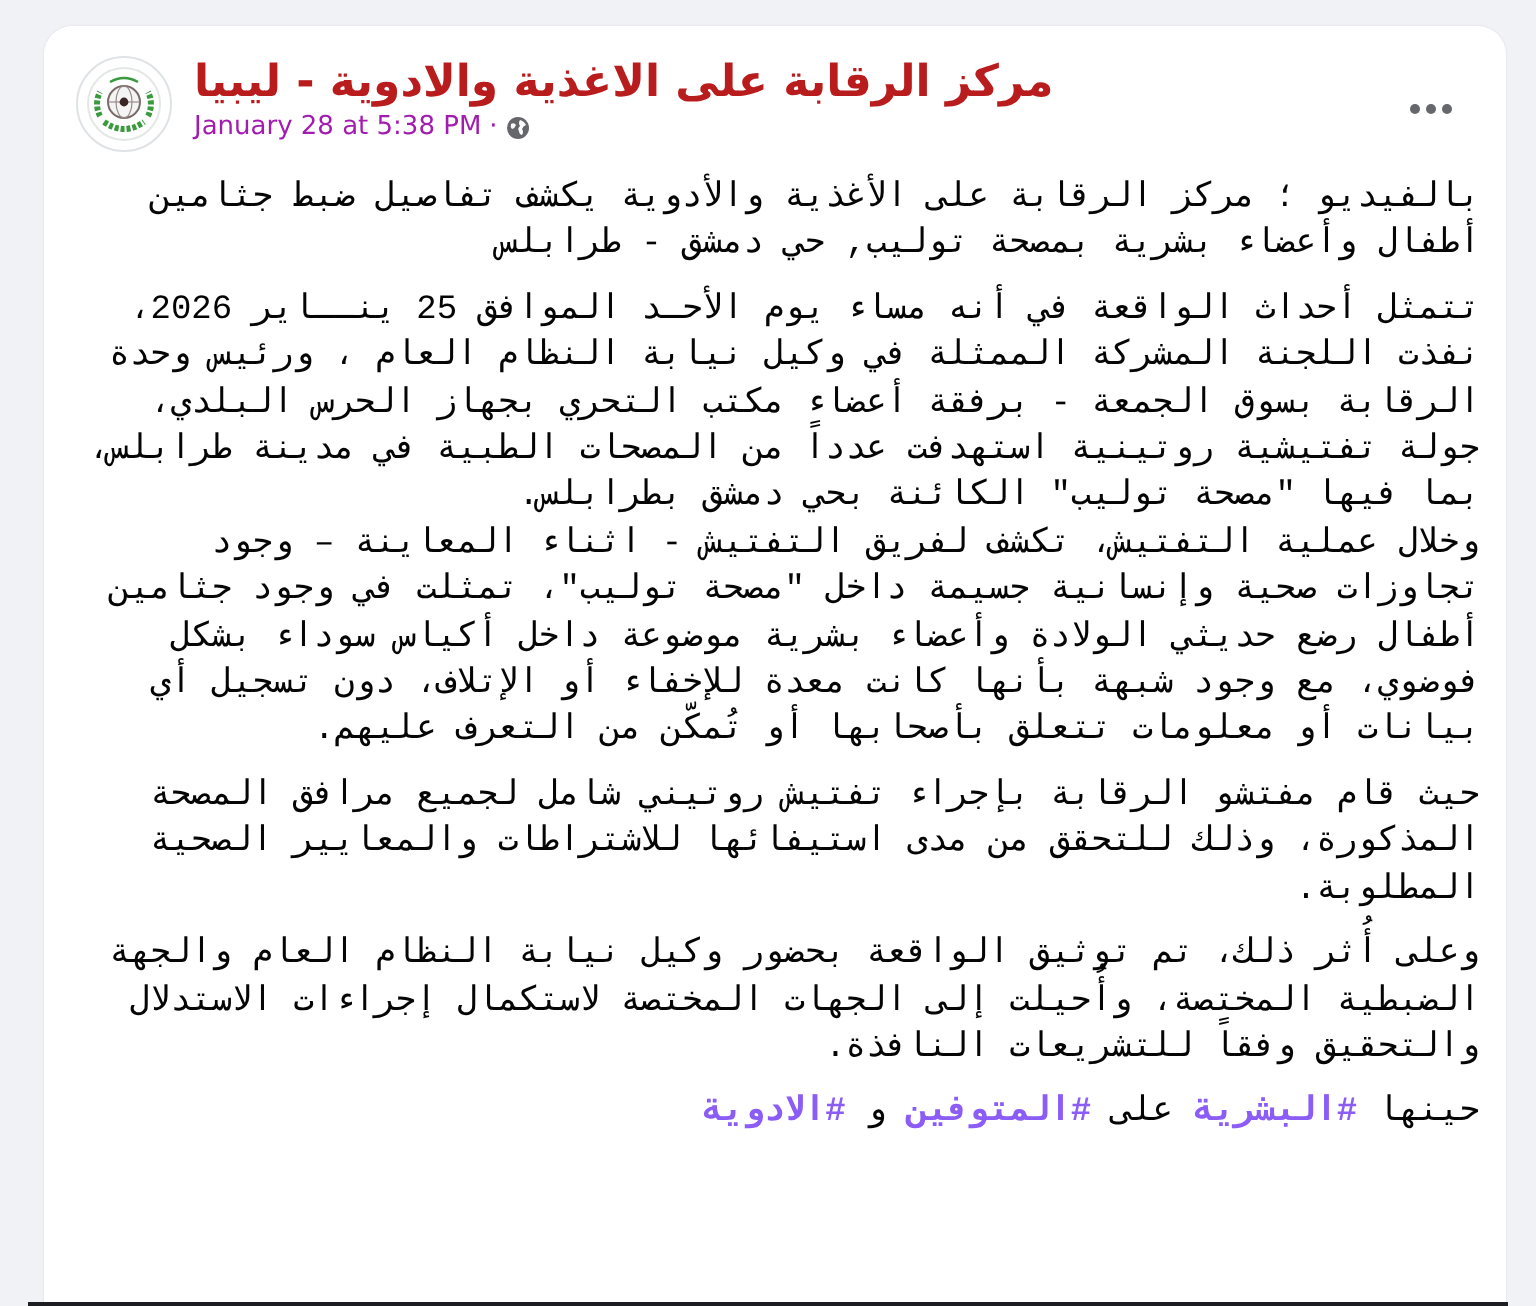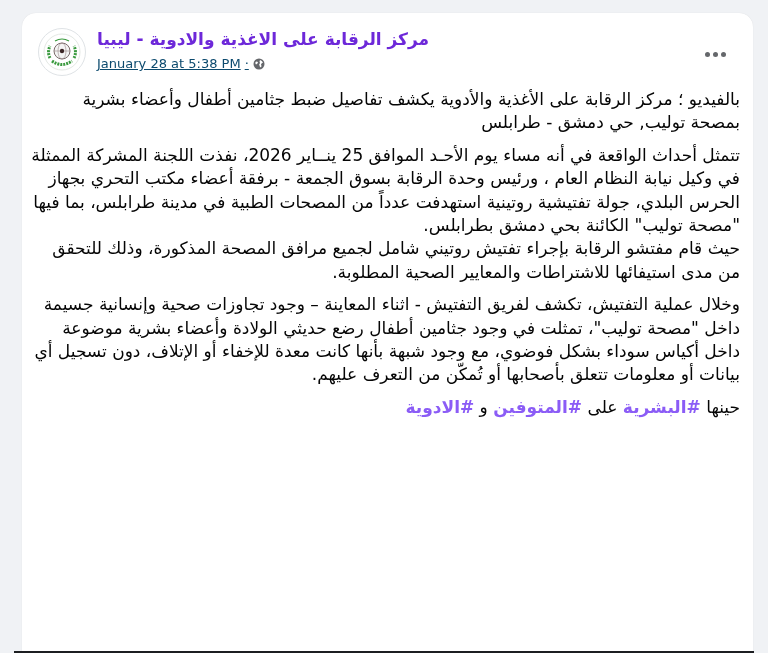--- a/index.html
+++ b/index.html
@@ -57,9 +57,9 @@
       position: absolute;
       left: 75px;
       top: 16px;
-      font-size: 17px;
+      font-size: 22px;
       font-weight: bold;
-      color: #6d28d9;
+      color: #b91c1c;
       direction: rtl;
       white-space: nowrap;
     }

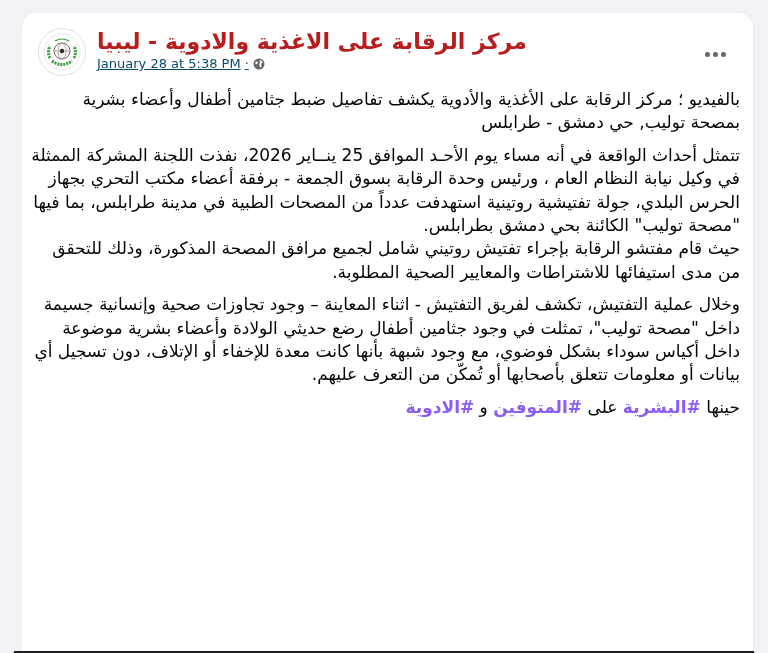--- a/index.html
+++ b/index.html
@@ -68,12 +68,11 @@
       left: 75px;
       top: 43px;
       font-size: 13px;
-      color: #0c4a6e;
+      color: #a21caf;
       display: flex;
       align-items: center;
       gap: 4px;
       white-space: nowrap;
-      text-decoration: underline;
     }
     .globe {
       display: inline-block;

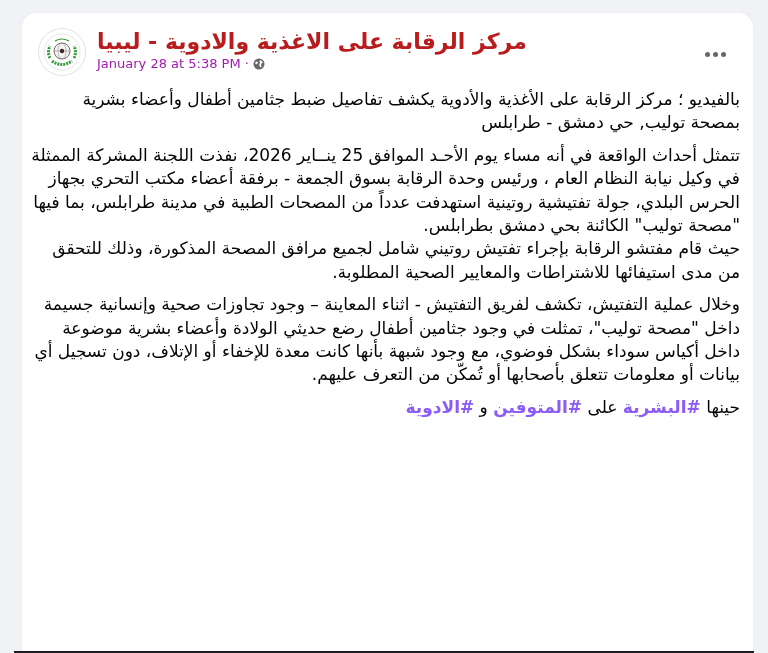--- a/index.html
+++ b/index.html
@@ -110,6 +110,7 @@
     }
     .para {
       margin: 0 0 9px 0;
+      font-family: Liberation Mono, monospace;
     }
     .para.tight { margin-bottom: 0; }
     .hashtag {

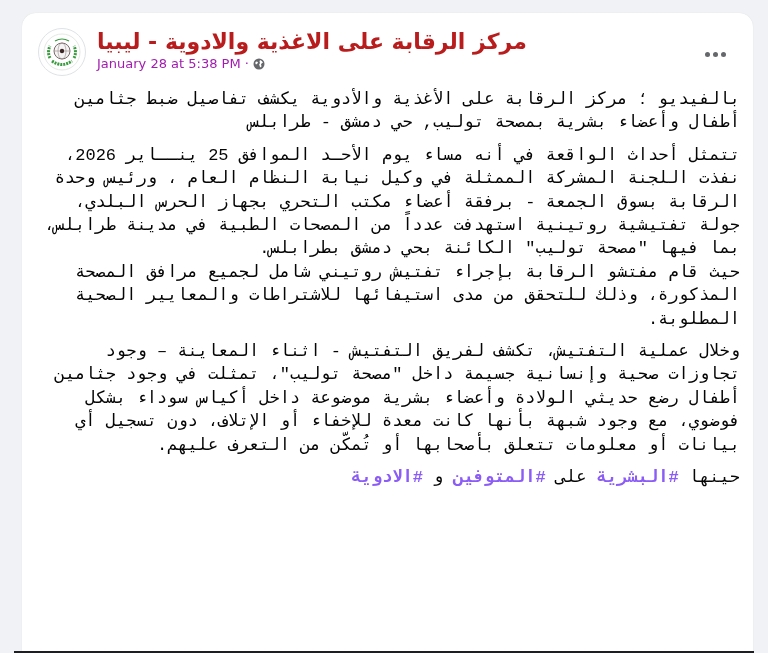--- a/index.html
+++ b/index.html
@@ -158,8 +158,8 @@
   <div class="body-text">
     <p class="para">بالفيديو ؛ مركز الرقابة على الأغذية والأدوية يكشف تفاصيل ضبط جثامين أطفال وأعضاء بشرية بمصحة توليب, حي دمشق - طرابلس</p>
     <p class="para tight">تتمثل أحداث الواقعة في أنه مساء يوم الأحـد الموافق 25 ينــاير 2026، نفذت اللجنة المشركة الممثلة في وكيل نيابة النظام العام ، ورئيس وحدة الرقابة بسوق الجمعة - برفقة أعضاء مكتب التحري بجهاز الحرس البلدي، جولة تفتيشية روتينية استهدفت عدداً من المصحات الطبية في مدينة طرابلس، بما فيها "مصحة توليب" الكائنة بحي دمشق بطرابلس.</p>
+    <p class="para">وخلال عملية التفتيش، تكشف لفريق التفتيش - اثناء المعاينة – وجود تجاوزات صحية وإنسانية جسيمة داخل "مصحة توليب"، تمثلت في وجود جثامين أطفال رضع حديثي الولادة وأعضاء بشرية موضوعة داخل أكياس سوداء بشكل فوضوي، مع وجود شبهة بأنها كانت معدة للإخفاء أو الإتلاف، دون تسجيل أي بيانات أو معلومات تتعلق بأصحابها أو تُمكّن من التعرف عليهم.</p>
     <p class="para">حيث قام مفتشو الرقابة بإجراء تفتيش روتيني شامل لجميع مرافق المصحة المذكورة، وذلك للتحقق من مدى استيفائها للاشتراطات والمعايير الصحية المطلوبة.</p>
-    <p class="para">وخلال عملية التفتيش، تكشف لفريق التفتيش - اثناء المعاينة – وجود تجاوزات صحية وإنسانية جسيمة داخل "مصحة توليب"، تمثلت في وجود جثامين أطفال رضع حديثي الولادة وأعضاء بشرية موضوعة داخل أكياس سوداء بشكل فوضوي، مع وجود شبهة بأنها كانت معدة للإخفاء أو الإتلاف، دون تسجيل أي بيانات أو معلومات تتعلق بأصحابها أو تُمكّن من التعرف عليهم.</p>
     <p class="para">
       <span>حينها</span>
       <span class="hashtag">#البشرية</span>

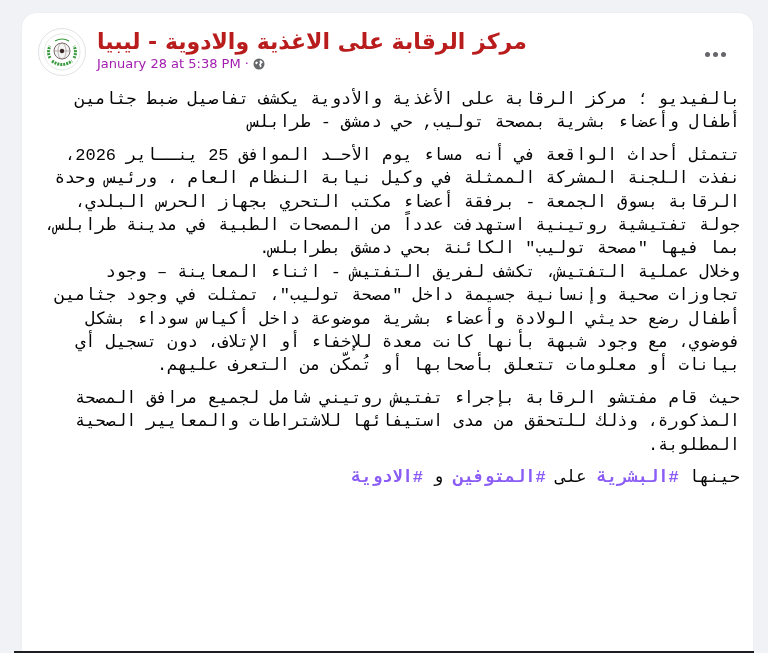--- a/index.html
+++ b/index.html
@@ -160,6 +160,7 @@
     <p class="para tight">تتمثل أحداث الواقعة في أنه مساء يوم الأحـد الموافق 25 ينــاير 2026، نفذت اللجنة المشركة الممثلة في وكيل نيابة النظام العام ، ورئيس وحدة الرقابة بسوق الجمعة - برفقة أعضاء مكتب التحري بجهاز الحرس البلدي، جولة تفتيشية روتينية استهدفت عدداً من المصحات الطبية في مدينة طرابلس، بما فيها "مصحة توليب" الكائنة بحي دمشق بطرابلس.</p>
     <p class="para">وخلال عملية التفتيش، تكشف لفريق التفتيش - اثناء المعاينة – وجود تجاوزات صحية وإنسانية جسيمة داخل "مصحة توليب"، تمثلت في وجود جثامين أطفال رضع حديثي الولادة وأعضاء بشرية موضوعة داخل أكياس سوداء بشكل فوضوي، مع وجود شبهة بأنها كانت معدة للإخفاء أو الإتلاف، دون تسجيل أي بيانات أو معلومات تتعلق بأصحابها أو تُمكّن من التعرف عليهم.</p>
     <p class="para">حيث قام مفتشو الرقابة بإجراء تفتيش روتيني شامل لجميع مرافق المصحة المذكورة، وذلك للتحقق من مدى استيفائها للاشتراطات والمعايير الصحية المطلوبة.</p>
+    <p class="para">وعلى أُثر ذلك، تم توثيق الواقعة بحضور وكيل نيابة النظام العام والجهة الضبطية المختصة، وأُحيلت إلى الجهات المختصة لاستكمال إجراءات الاستدلال والتحقيق وفقاً للتشريعات النافذة.</p>
     <p class="para">
       <span>حينها</span>
       <span class="hashtag">#البشرية</span>

